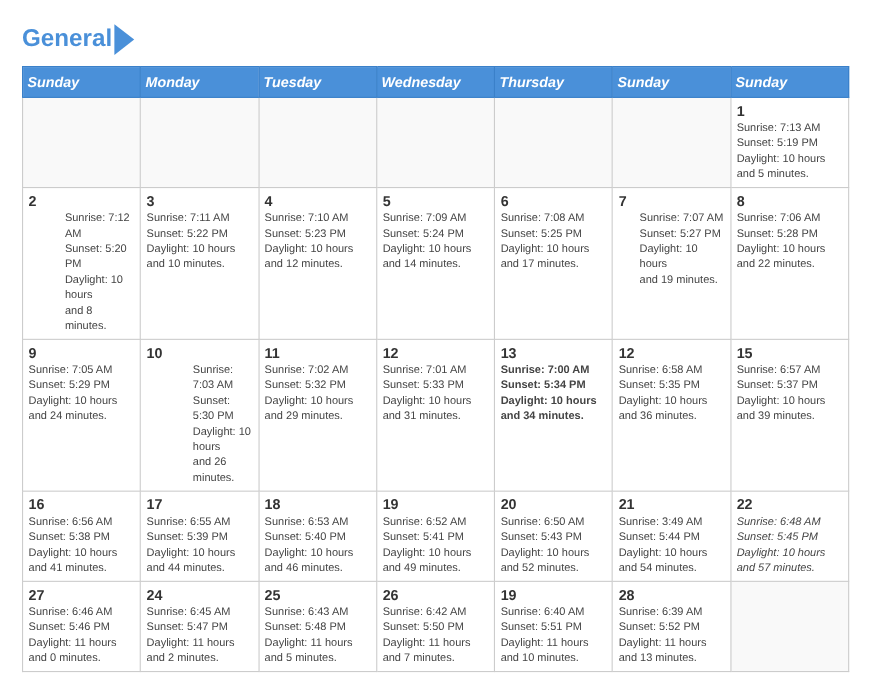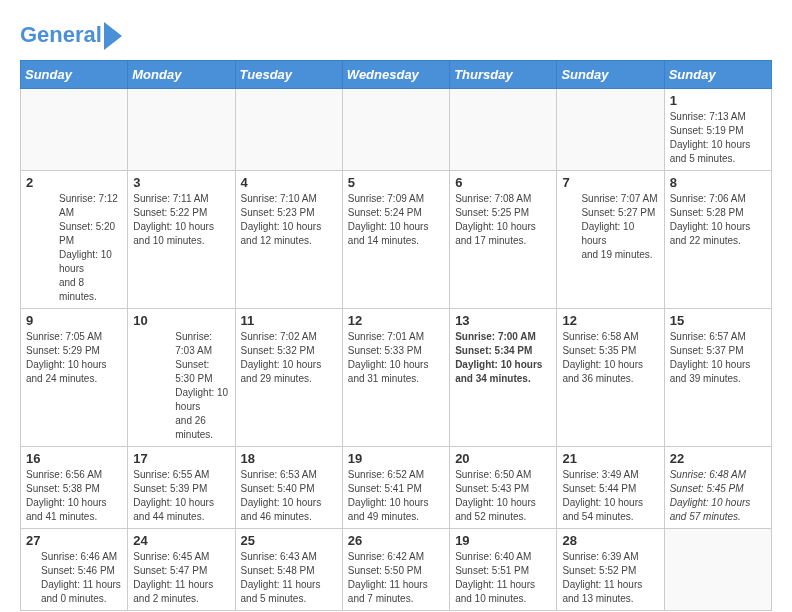--- a/index.html
+++ b/index.html
@@ -292,7 +292,7 @@
       <tr>
         <td>
           <span class="day-number">27</span>
-          <div class="day-info" style="white-space: pre-line; margin-left: 15px;">Sunrise: 6:46 AM
+          <div class="day-info" style="white-space: pre-line;">Sunrise: 6:46 AM
 Sunset: 5:46 PM
 Daylight: 11 hours
 and 0 minutes.</div>

